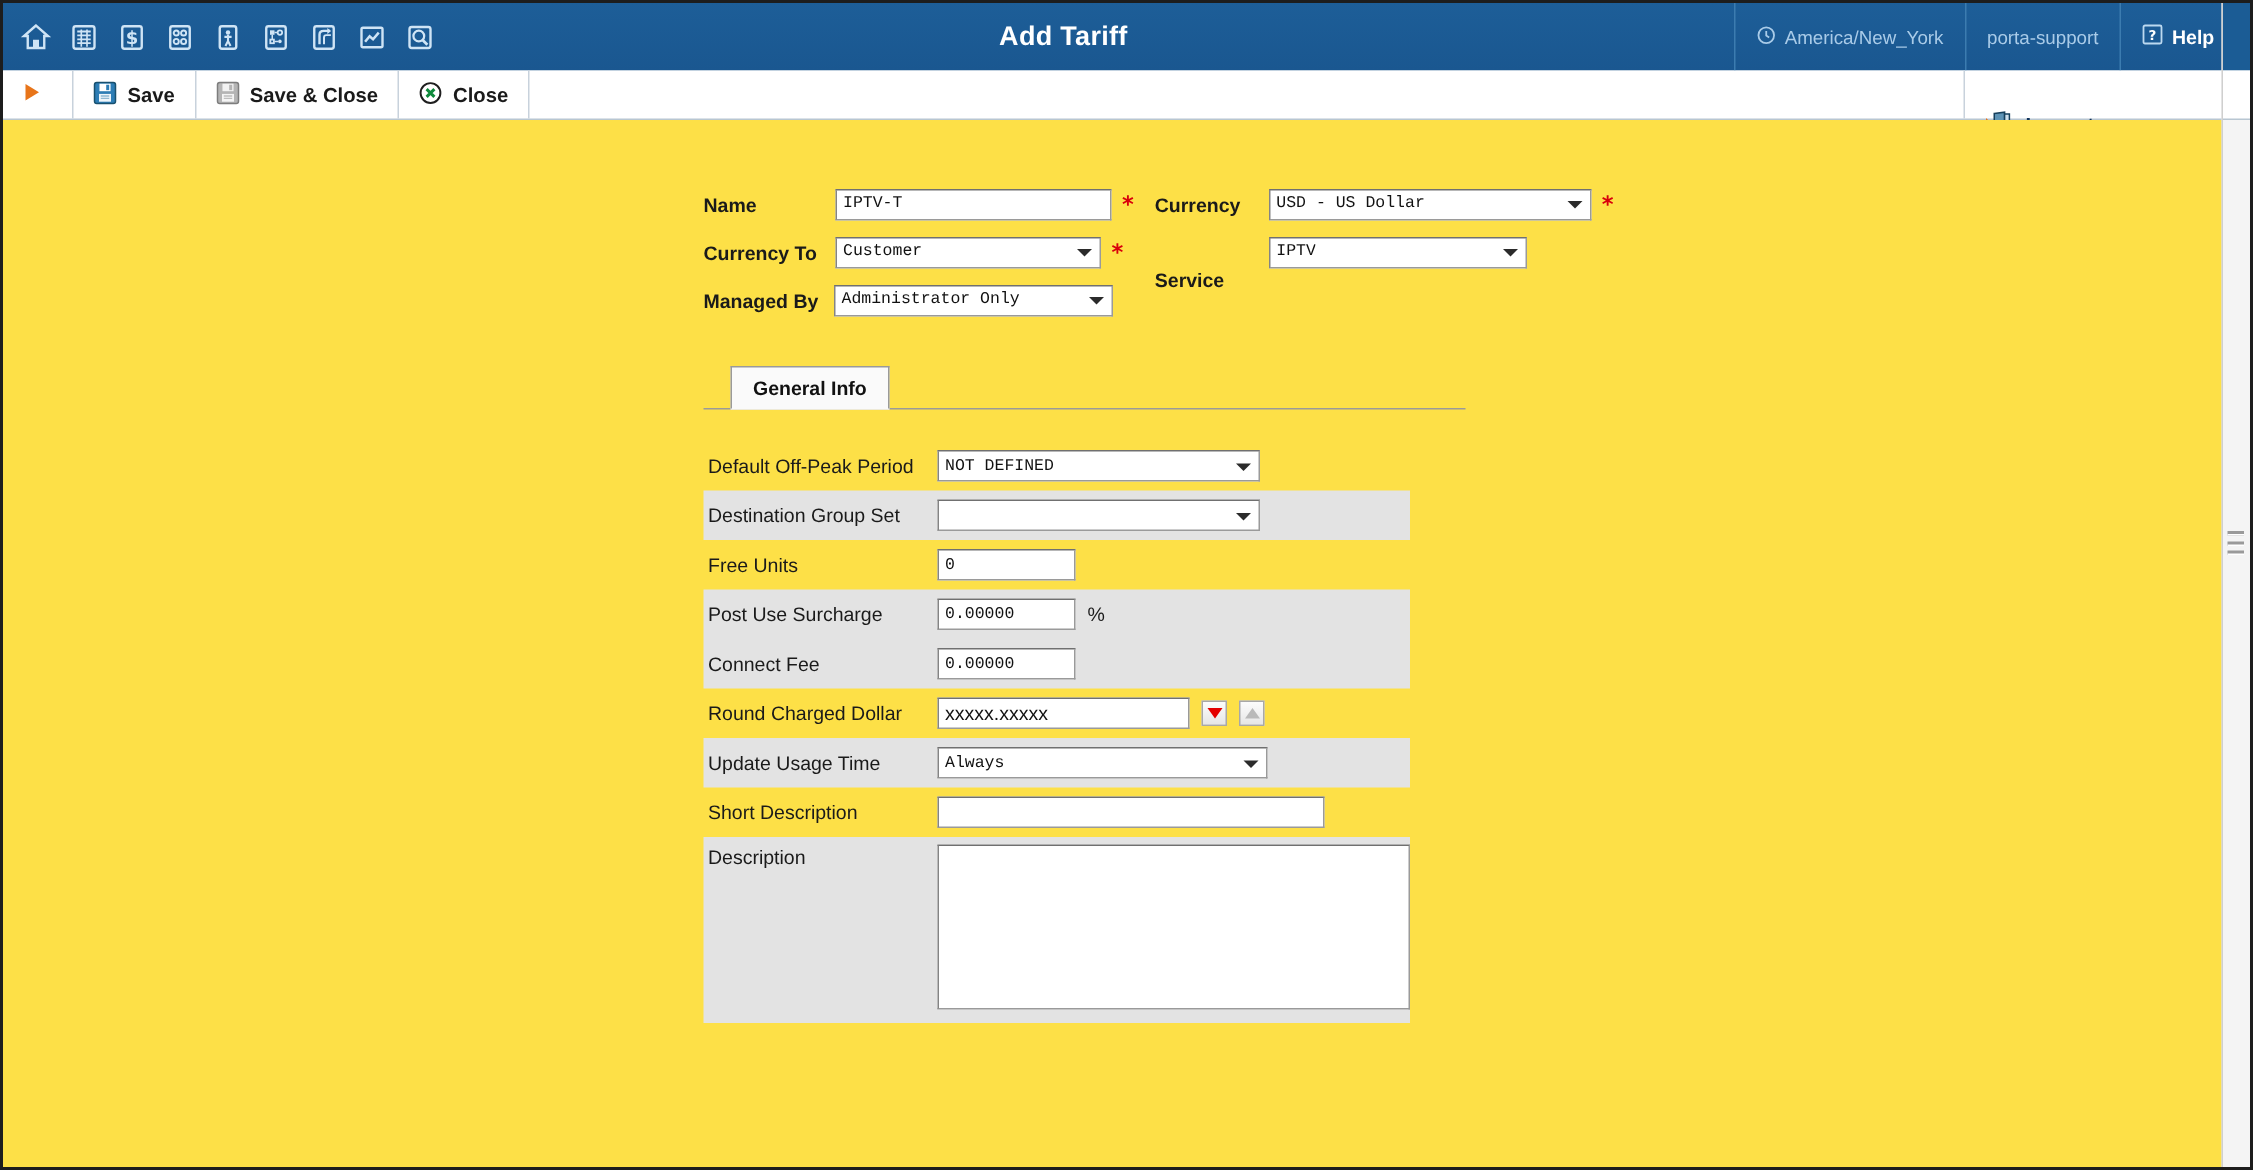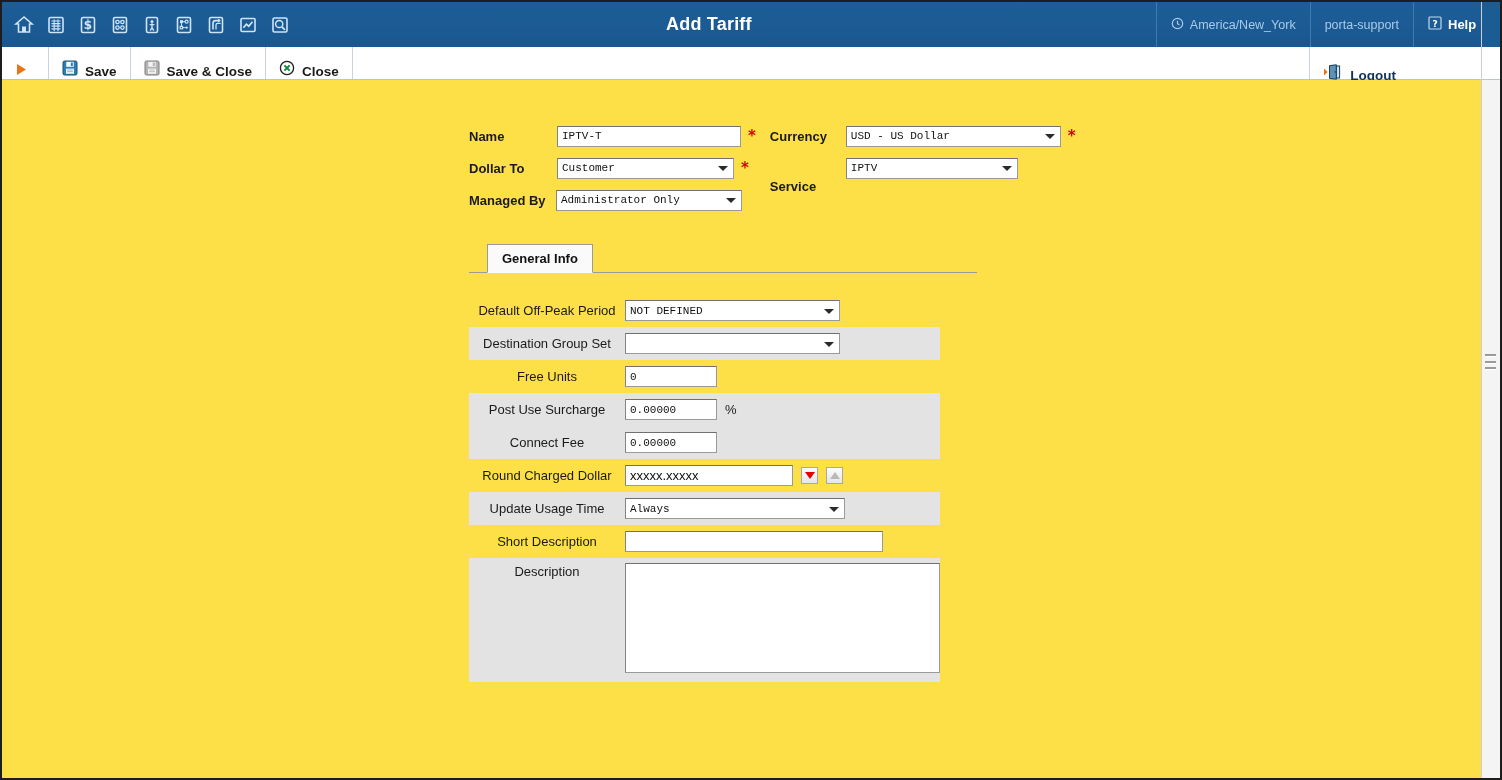--- a/index.html
+++ b/index.html
@@ -95,7 +95,7 @@
   }
   .tb-btn {
     display: flex;
-    align-items: flex-end;
+    align-items: center;
     gap: 7px;
     padding: 0 13px;
     border-right: 1px solid #c8d2dc;

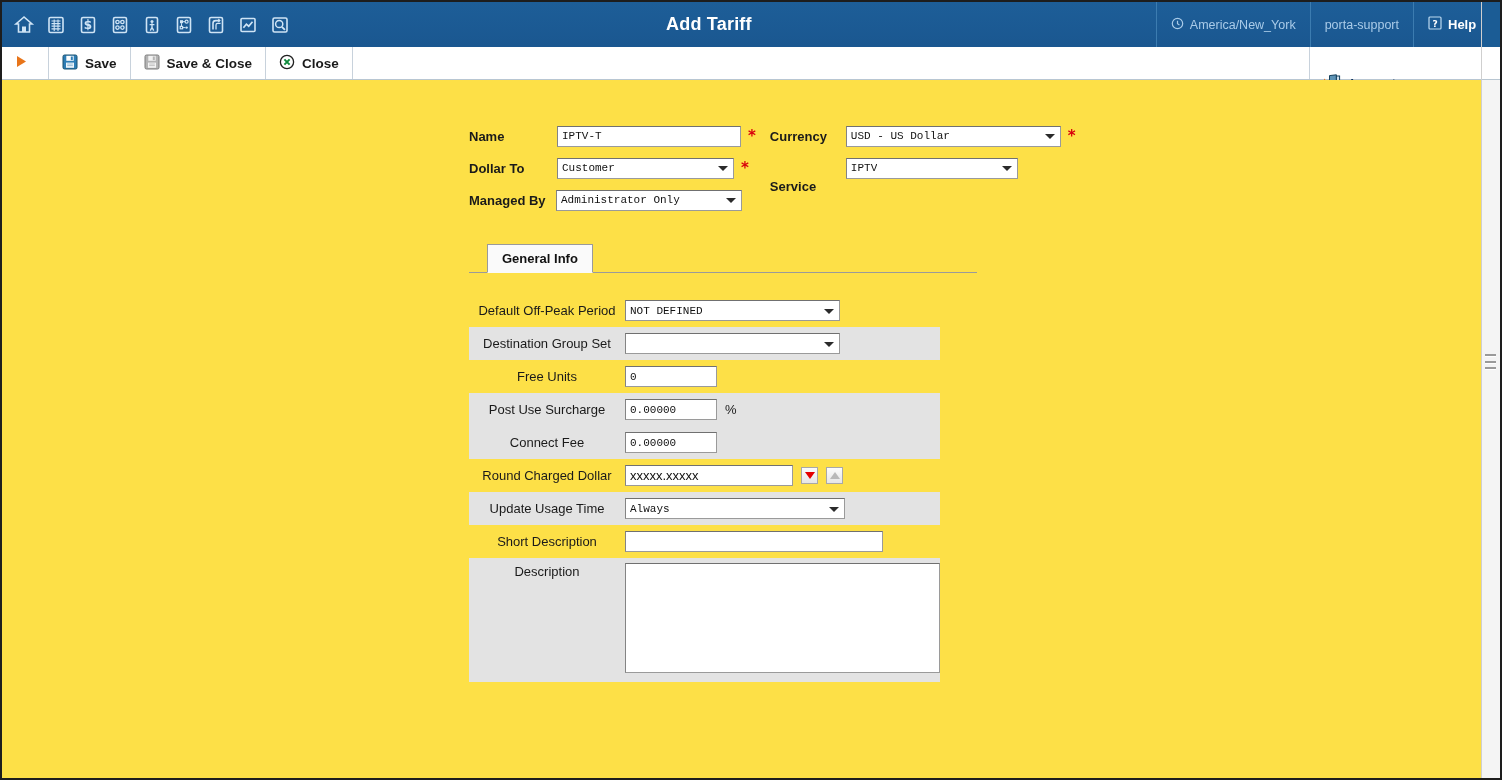--- a/index.html
+++ b/index.html
@@ -525,7 +525,7 @@
       </div>
 
       <div class="trow">
-        <span class="tlabel lbl-name">Dollar To</span>
+        <span class="tlabel lbl-name">Currency To</span>
         <div class="sel" style="width:177px;">
           <span class="seltext">Customer</span>
           <span class="caret"></span>

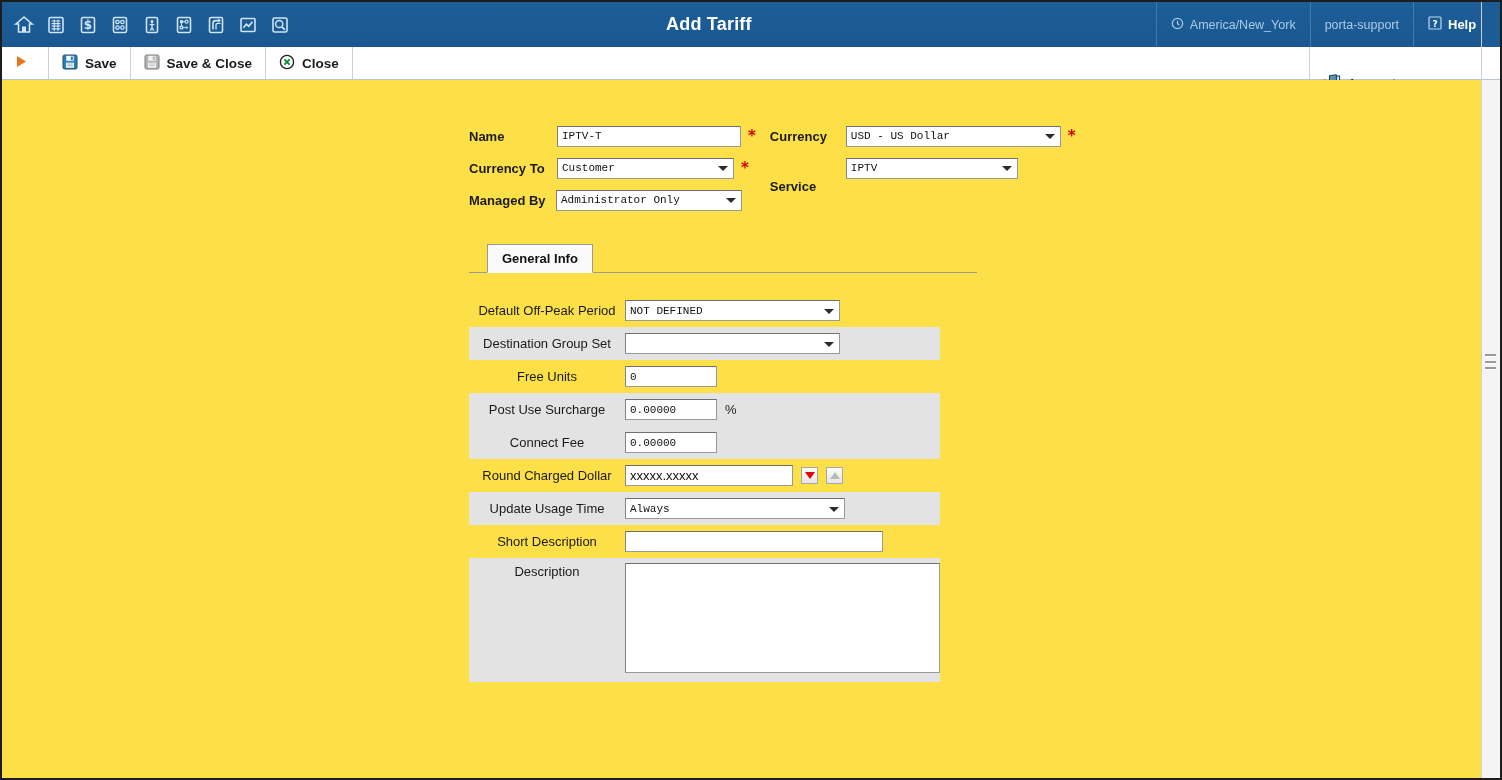--- a/index.html
+++ b/index.html
@@ -241,7 +241,6 @@
     font-size: 13px;
     color: #1a1a1a;
     white-space: nowrap;
-    text-align: center;
   }
   .fr > td.cell-val {
     padding-left: 3px;

